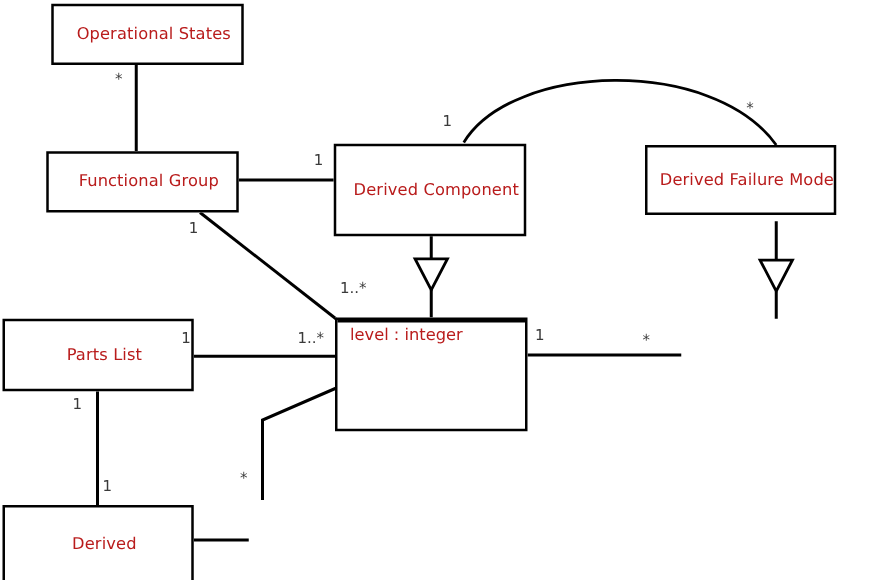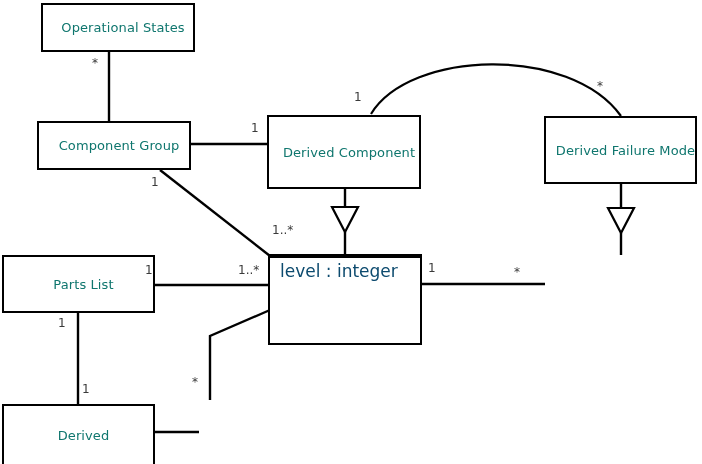--- a/index.html
+++ b/index.html
@@ -38,7 +38,7 @@
     align-items: center;
     justify-content: center;
     font-size: 13px;
-    color: #0f766e;
+    color: #b91c1c;
     letter-spacing: 0.1px;
     white-space: nowrap;
     padding: 0 20px;

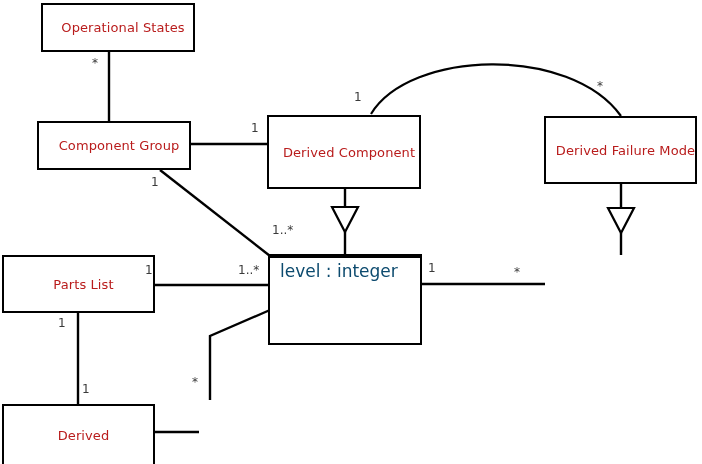--- a/index.html
+++ b/index.html
@@ -101,7 +101,7 @@
   </div>
 
   <div class="uml-class" style="left:37px; top:121px; width:154px; height:49px;">
-    <div class="uml-name-compartment">Component Group</div>
+    <div class="uml-name-compartment">Functional Group</div>
   </div>
 
   <div class="uml-class" style="left:267px; top:115px; width:154px; height:74px;">

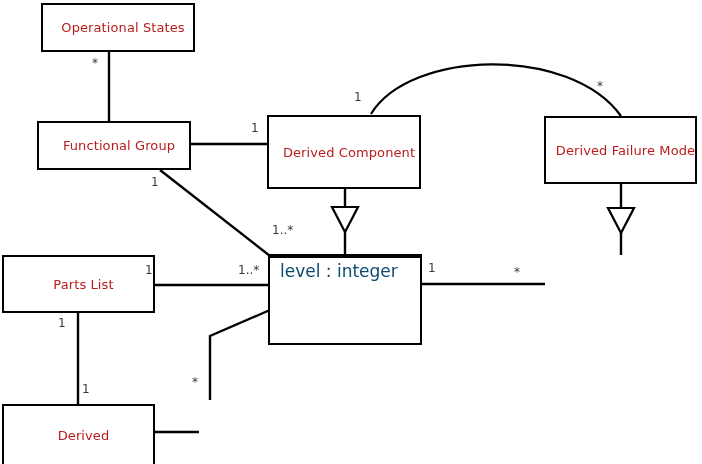--- a/index.html
+++ b/index.html
@@ -108,7 +108,7 @@
     <div class="uml-name-compartment">Derived Component</div>
   </div>
 
-  <div class="uml-class" style="left:544px; top:116px; width:153px; height:68px;">
+  <div class="uml-class" style="left:516px; top:116px; width:153px; height:56px;">
     <div class="uml-name-compartment">Derived Failure Mode</div>
   </div>
 

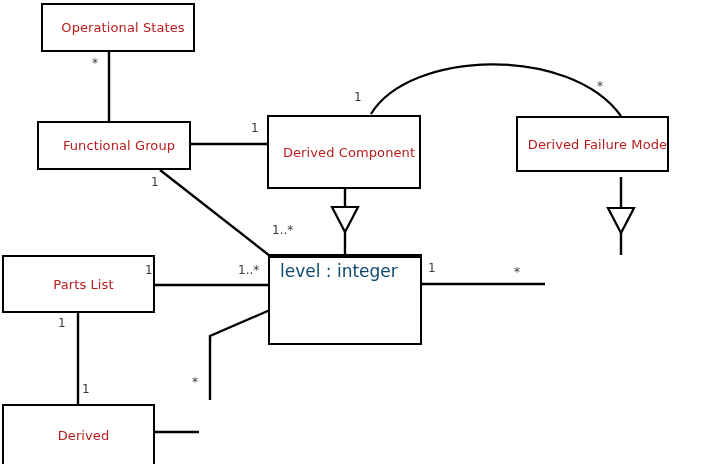--- a/index.html
+++ b/index.html
@@ -49,8 +49,8 @@
     display: flex;
     align-items: center;
     justify-content: flex-start;
-    font-size: 17px;
-    color: #0c4a6e;
+    font-size: 13px;
+    color: #b91c1c;
     padding: 3px 0 3px 10px;
     white-space: nowrap;
   }

